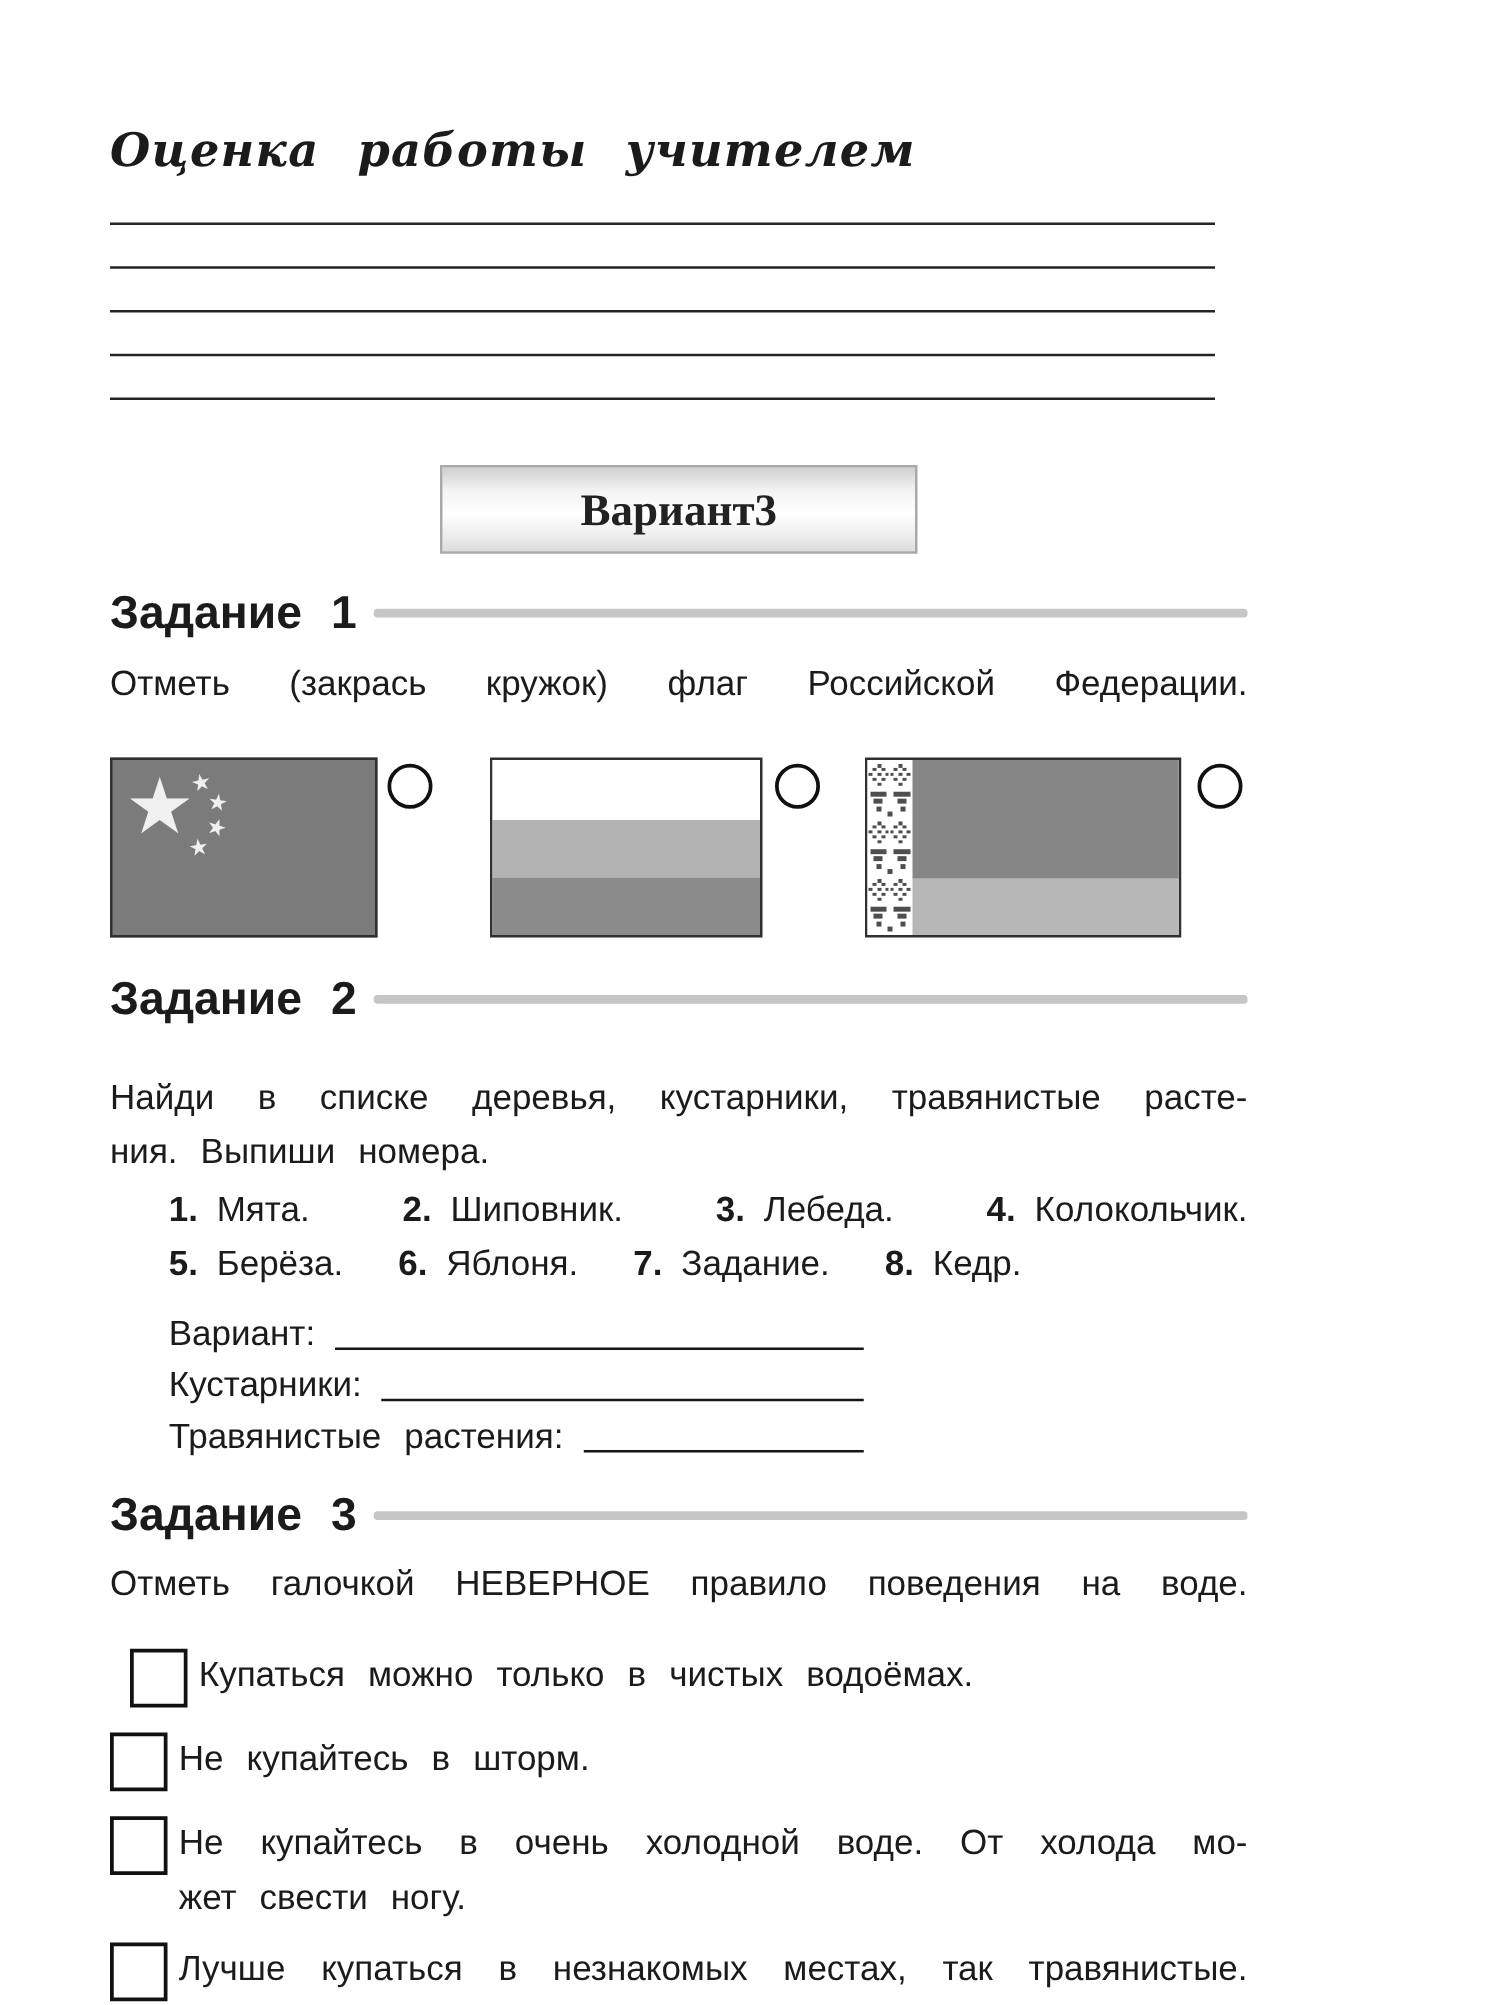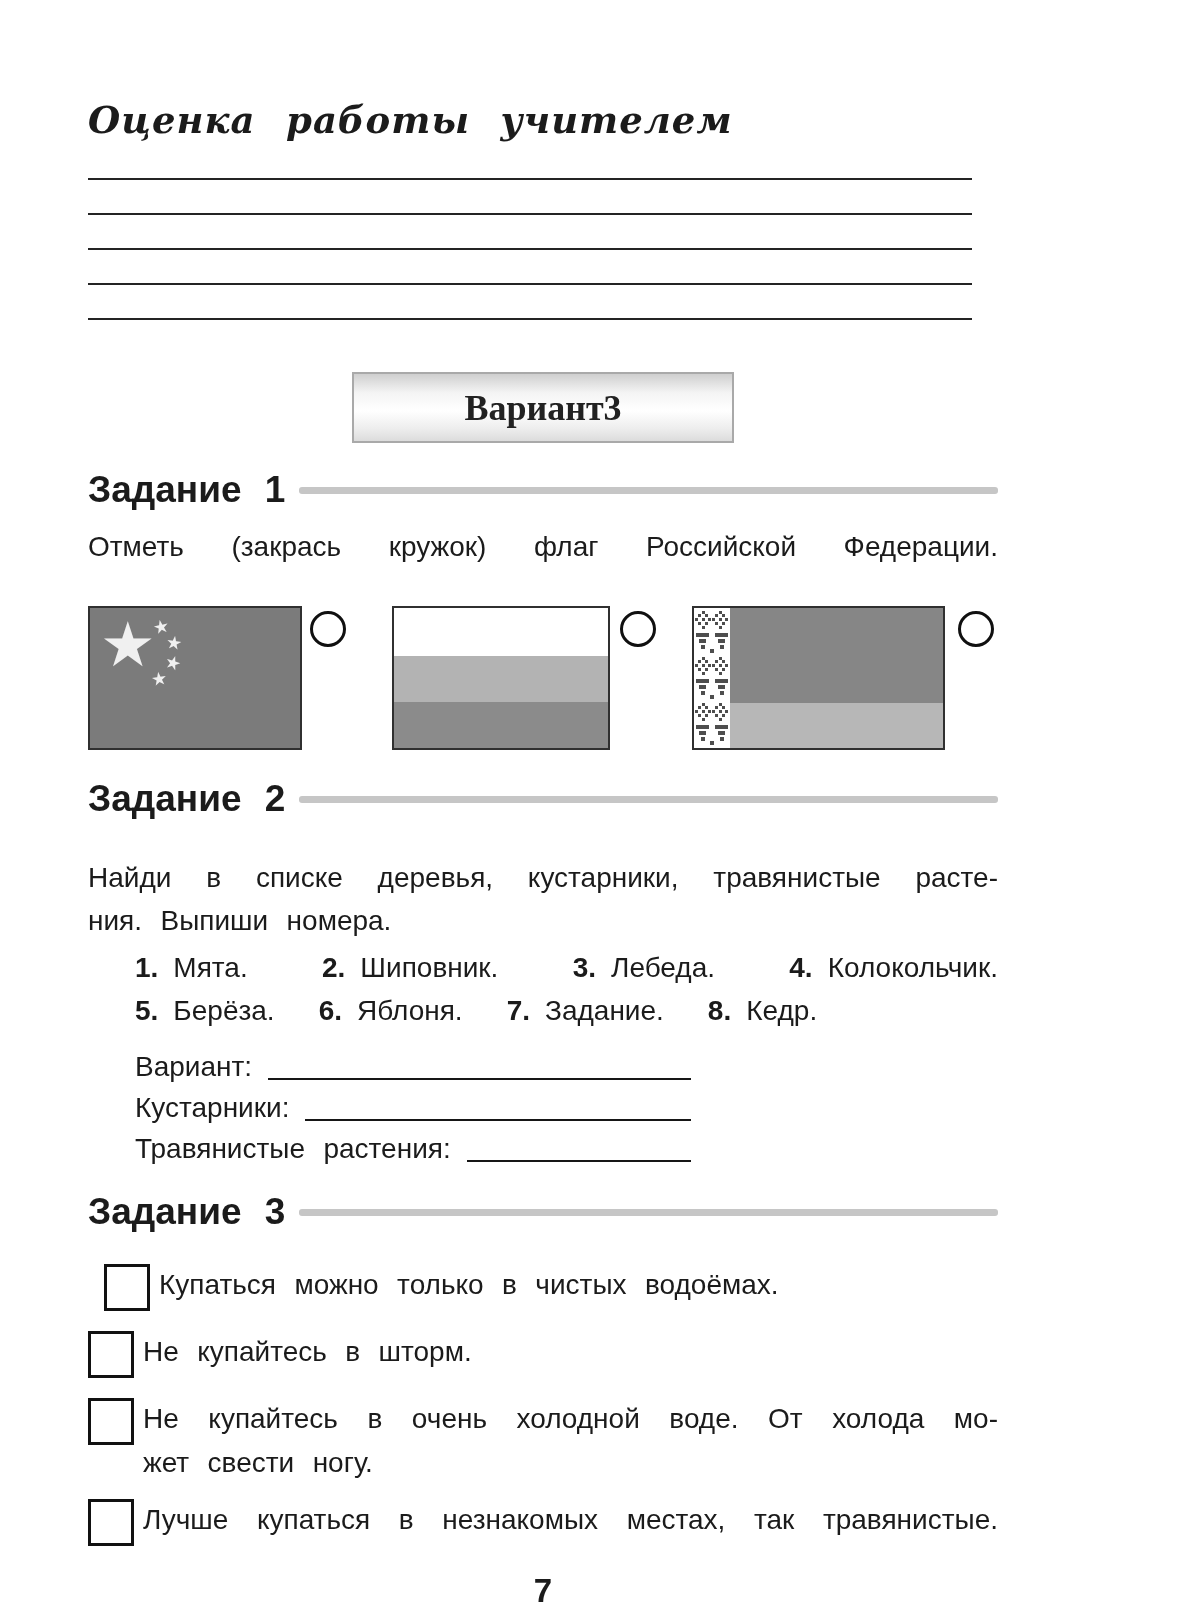--- a/index.html
+++ b/index.html
@@ -315,6 +315,7 @@
     <span class="th-label">Задание 3</span>
     <span class="th-rule"></span>
   </div>
+  <div class="p just mt12">Отметь галочкой НЕВЕРНОЕ правило поведения на воде.</div>
 
   <div class="cb-item i1">
     <div class="cb"></div>

